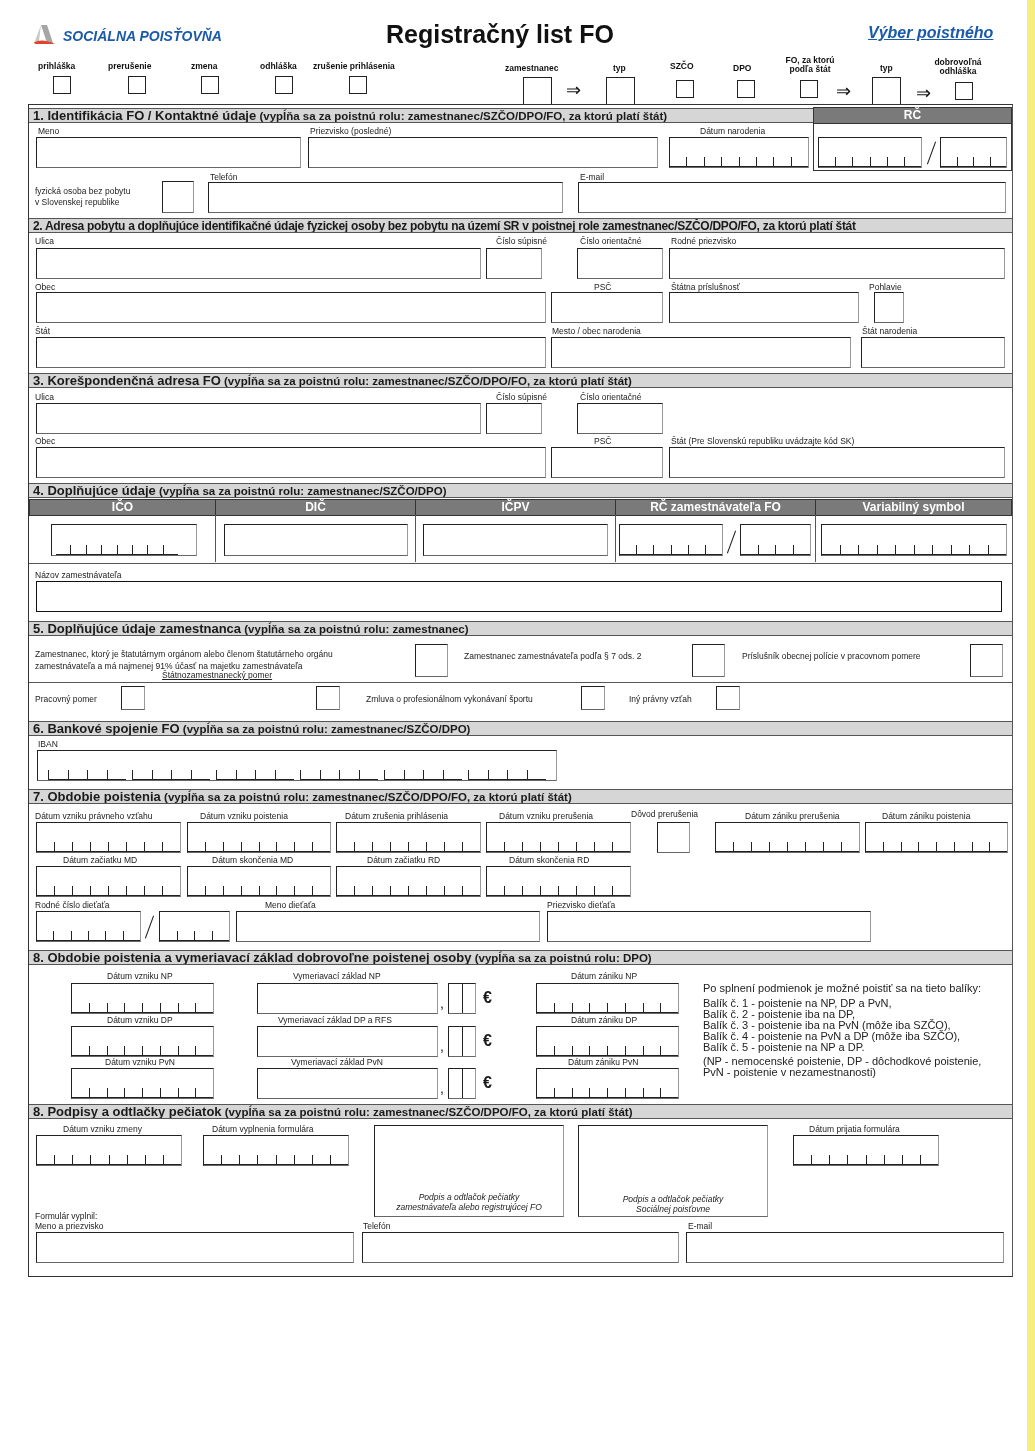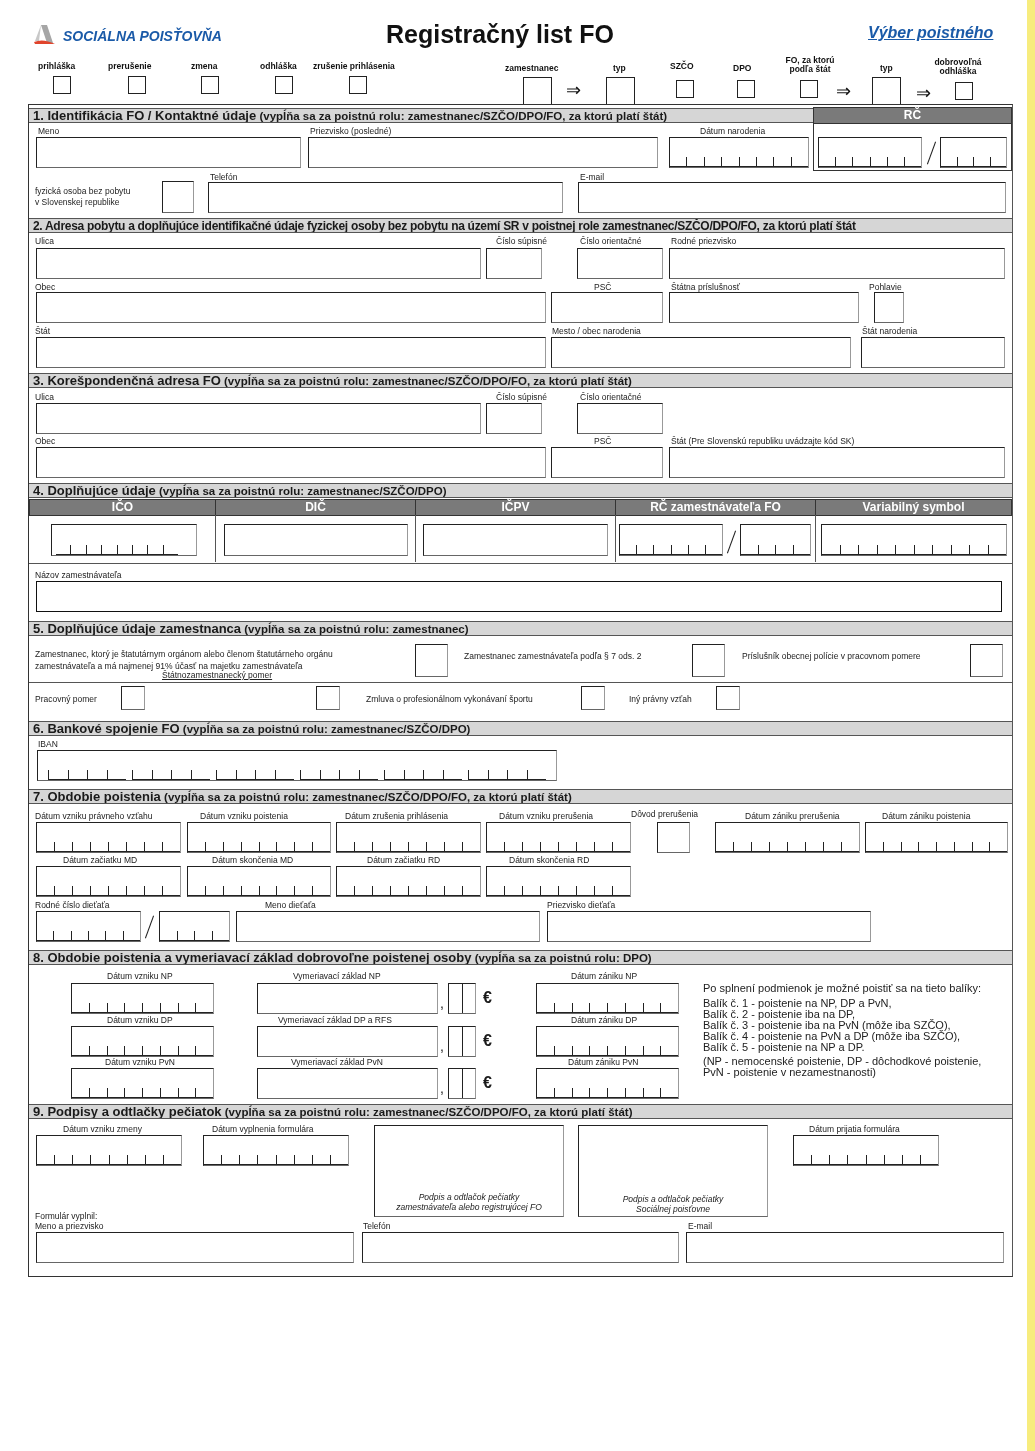--- a/index.html
+++ b/index.html
@@ -585,7 +585,7 @@
 <div class="note" style="left:703px;top:1067px;">PvN - poistenie v nezamestnanosti)</div>
 
 <div class="sec-head" style="top:1104px;">
-  <span>9.  Podpisy a odtlačky pečiatok</span><span class="sub"> (vypĺňa sa za poistnú rolu: zamestnanec/SZČO/DPO/FO, za ktorú platí štát)</span>
+  <span>8.  Podpisy a odtlačky pečiatok</span><span class="sub"> (vypĺňa sa za poistnú rolu: zamestnanec/SZČO/DPO/FO, za ktorú platí štát)</span>
 </div>
 <div class="lbl c" style="left:63px;top:1124px;">Dátum vzniku zmeny</div>
 <div class="box" style="left:36px;top:1135px;width:146px;height:31px;">

